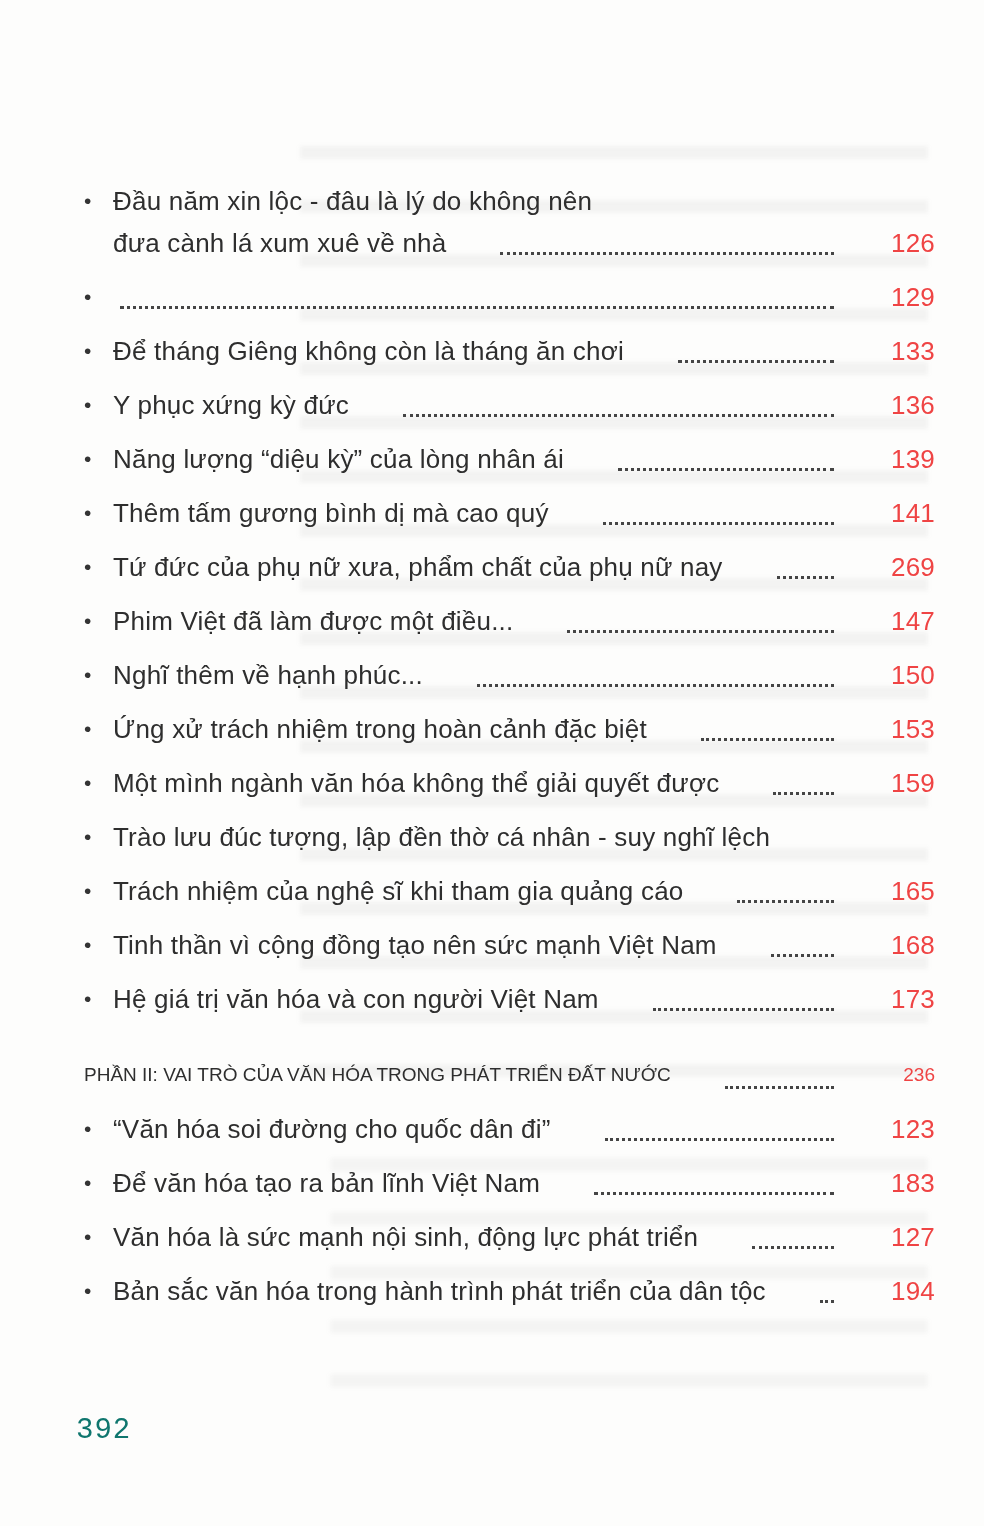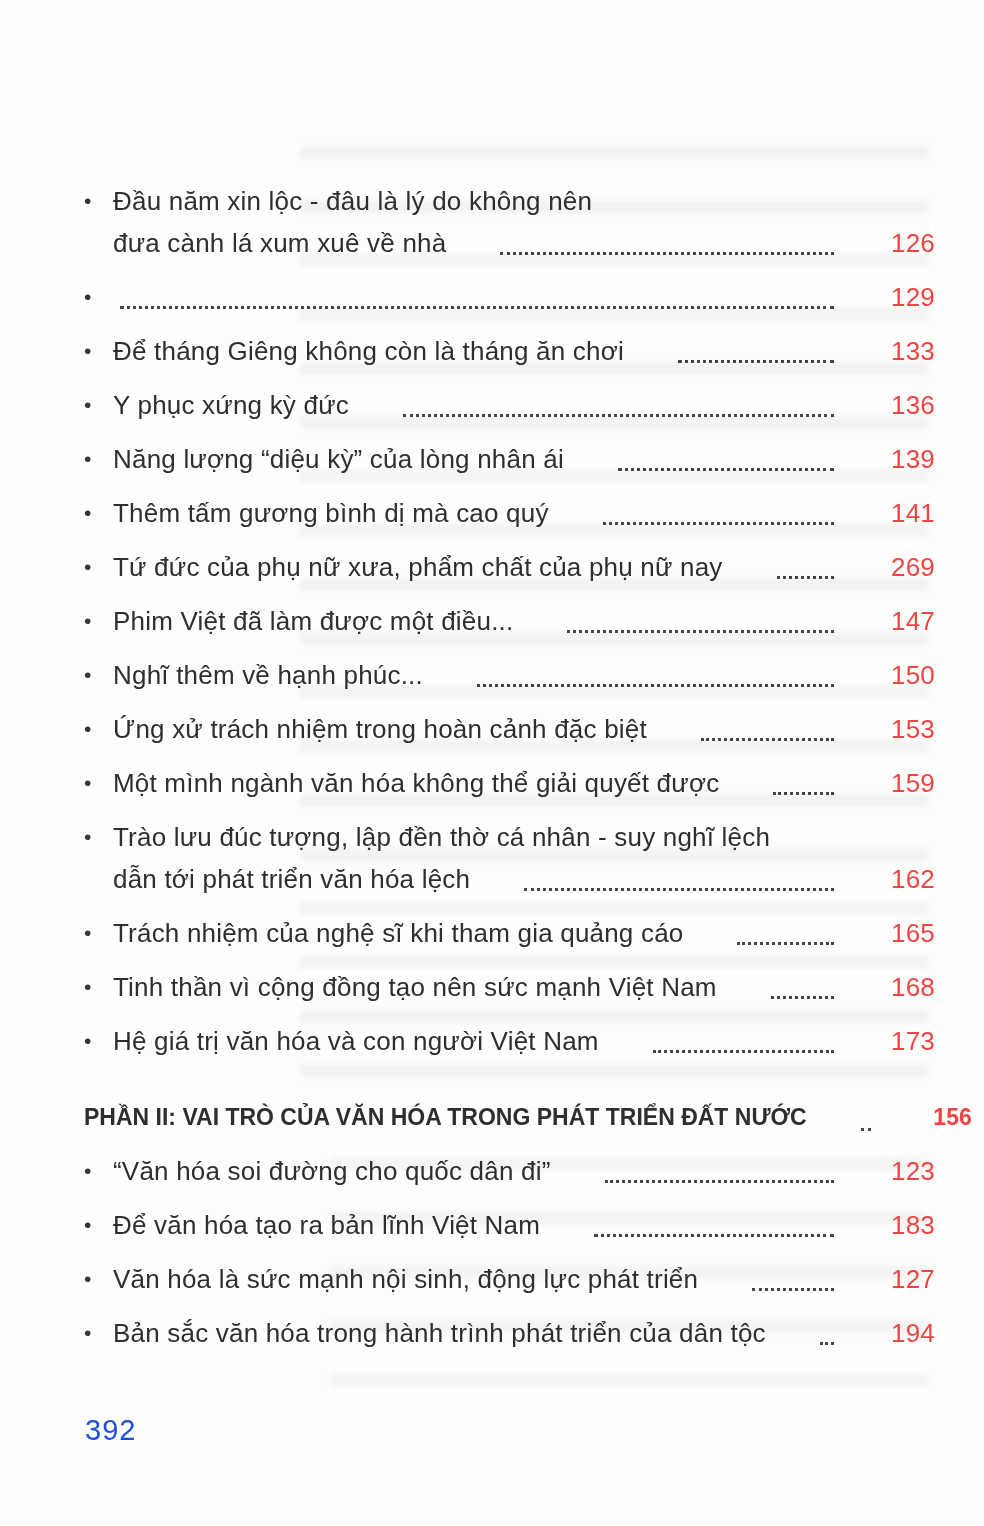--- a/index.html
+++ b/index.html
@@ -186,11 +186,6 @@
         <span class="bullet">•</span>
         <div class="content">
           <div class="line">Trào lưu đúc tượng, lập đền thờ cá nhân - suy nghĩ lệch</div>
-          <div class="lastline">
-            <span class="text">dẫn tới phát triển văn hóa lệch</span>
-            <span class="leader"></span>
-            <span class="pagenum">162</span>
-          </div>
         </div>
       </div>
       <div class="entry">

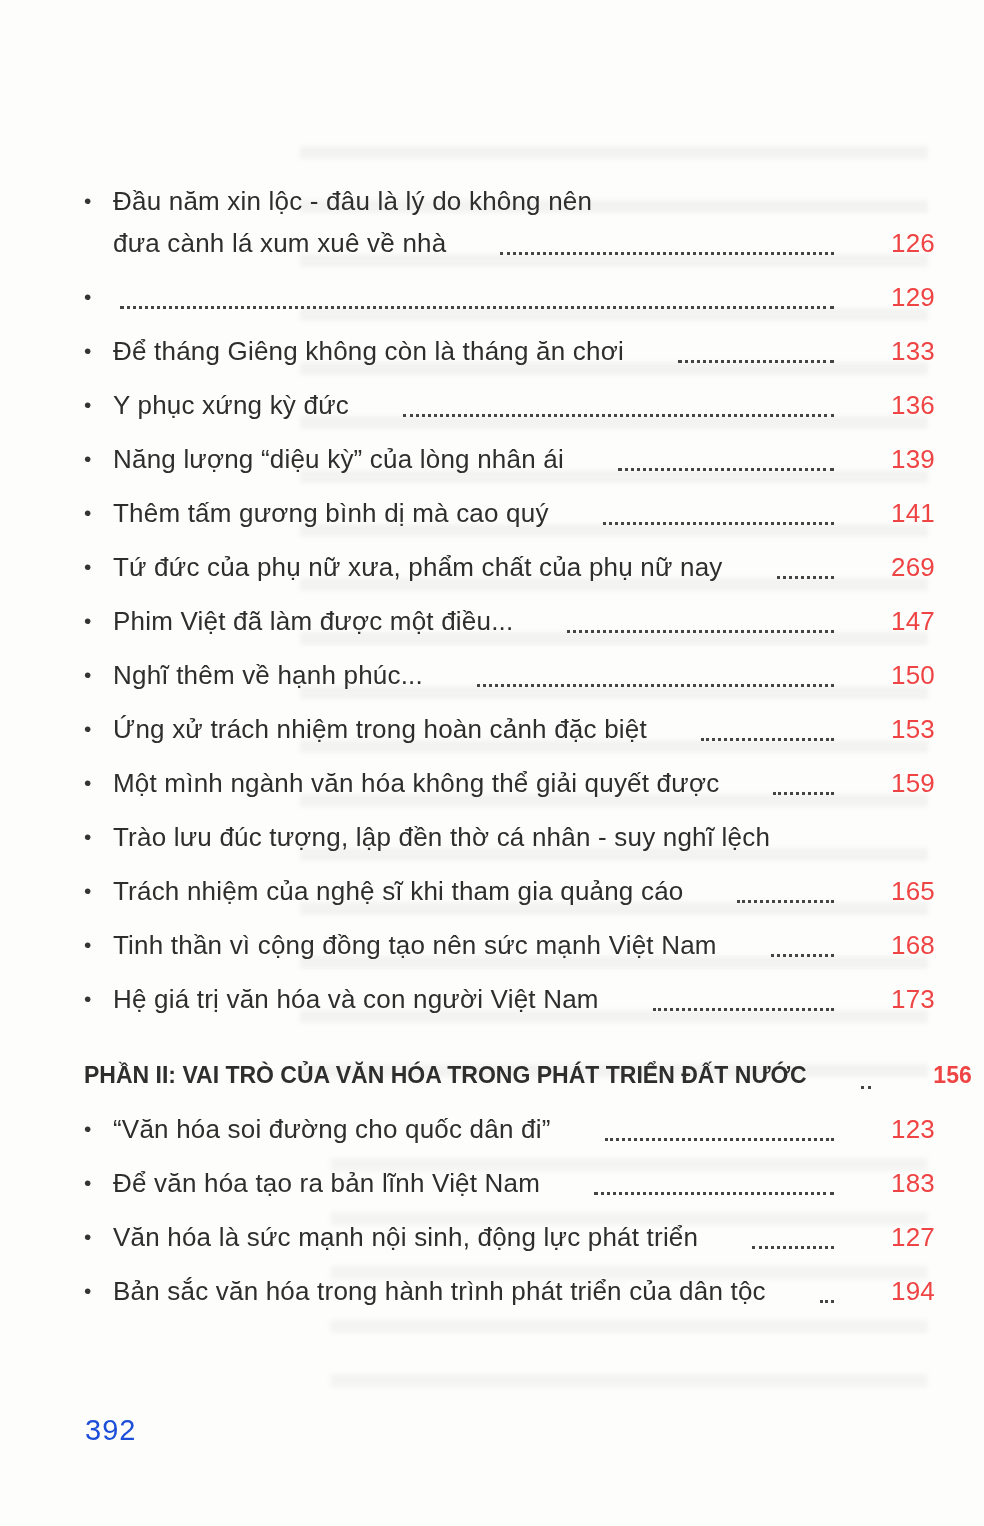--- a/index.html
+++ b/index.html
@@ -49,8 +49,8 @@
   }
   .pagenum { flex: none; min-width: 50px; text-align: right; color: #ef4444; }
   .entry.section {
-    font-weight: bold;
-    font-size: 23px;
+    font-weight: normal;
+    font-size: 19px;
     letter-spacing: 0;
     margin-top: 34px;
   }

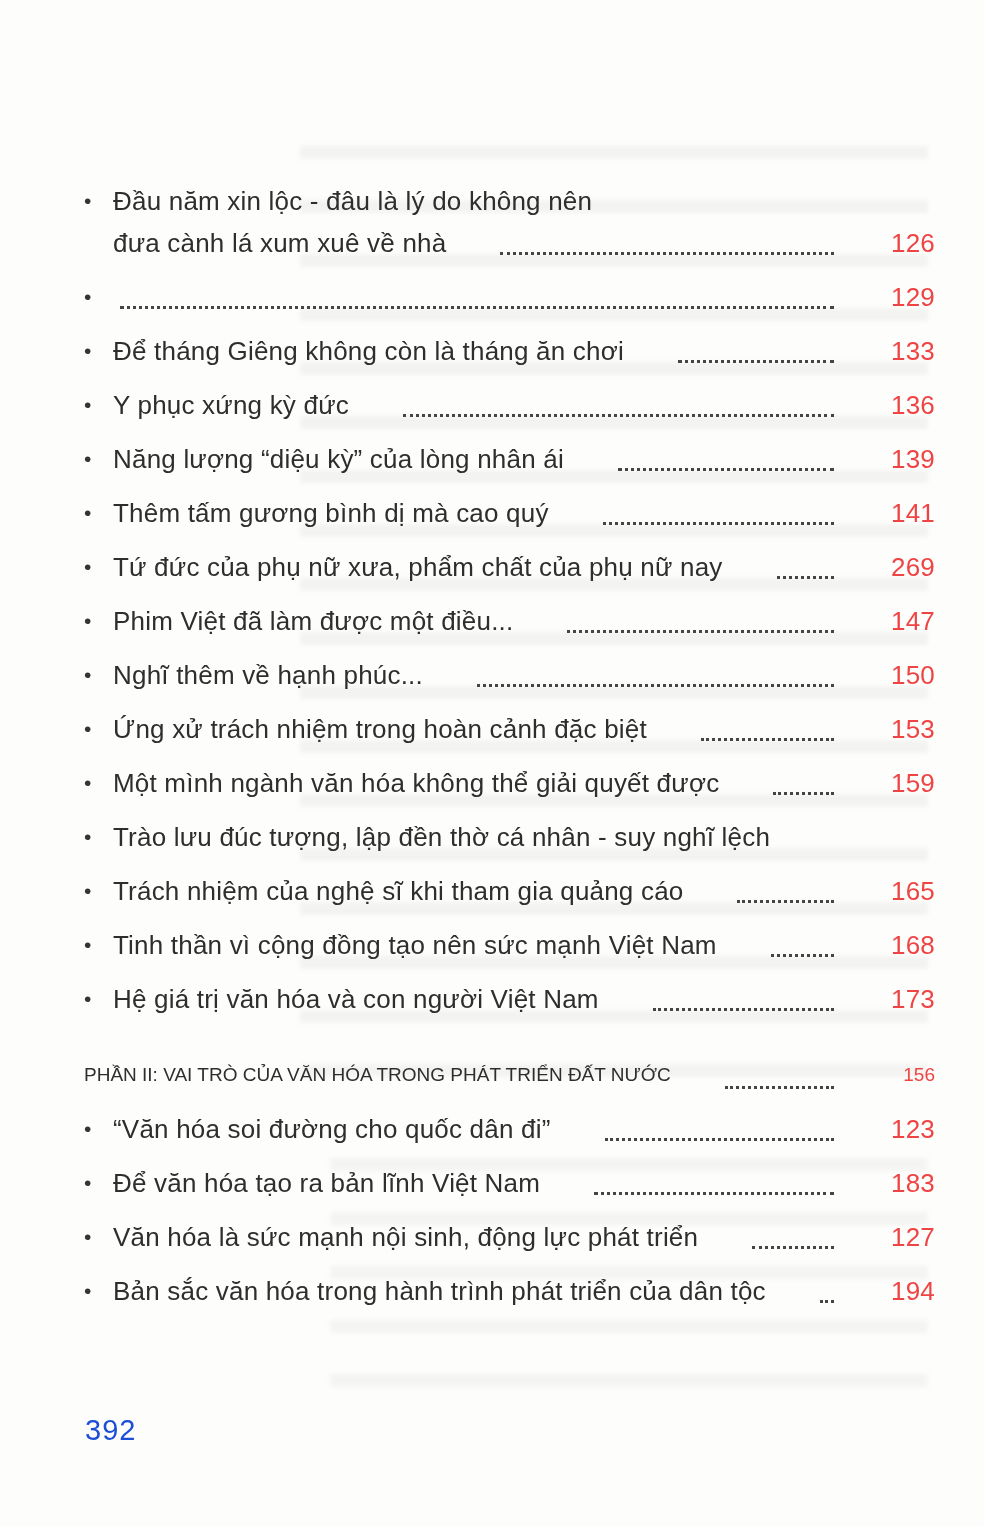--- a/index.html
+++ b/index.html
@@ -223,7 +223,7 @@
           <div class="lastline">
             <span class="text">PHẦN II: VAI TRÒ CỦA VĂN HÓA TRONG PHÁT TRIỂN ĐẤT NƯỚC</span>
             <span class="leader"></span>
-            <span class="pagenum">156</span>
+            <span class="pagenum">236</span>
           </div>
         </div>
       </div>

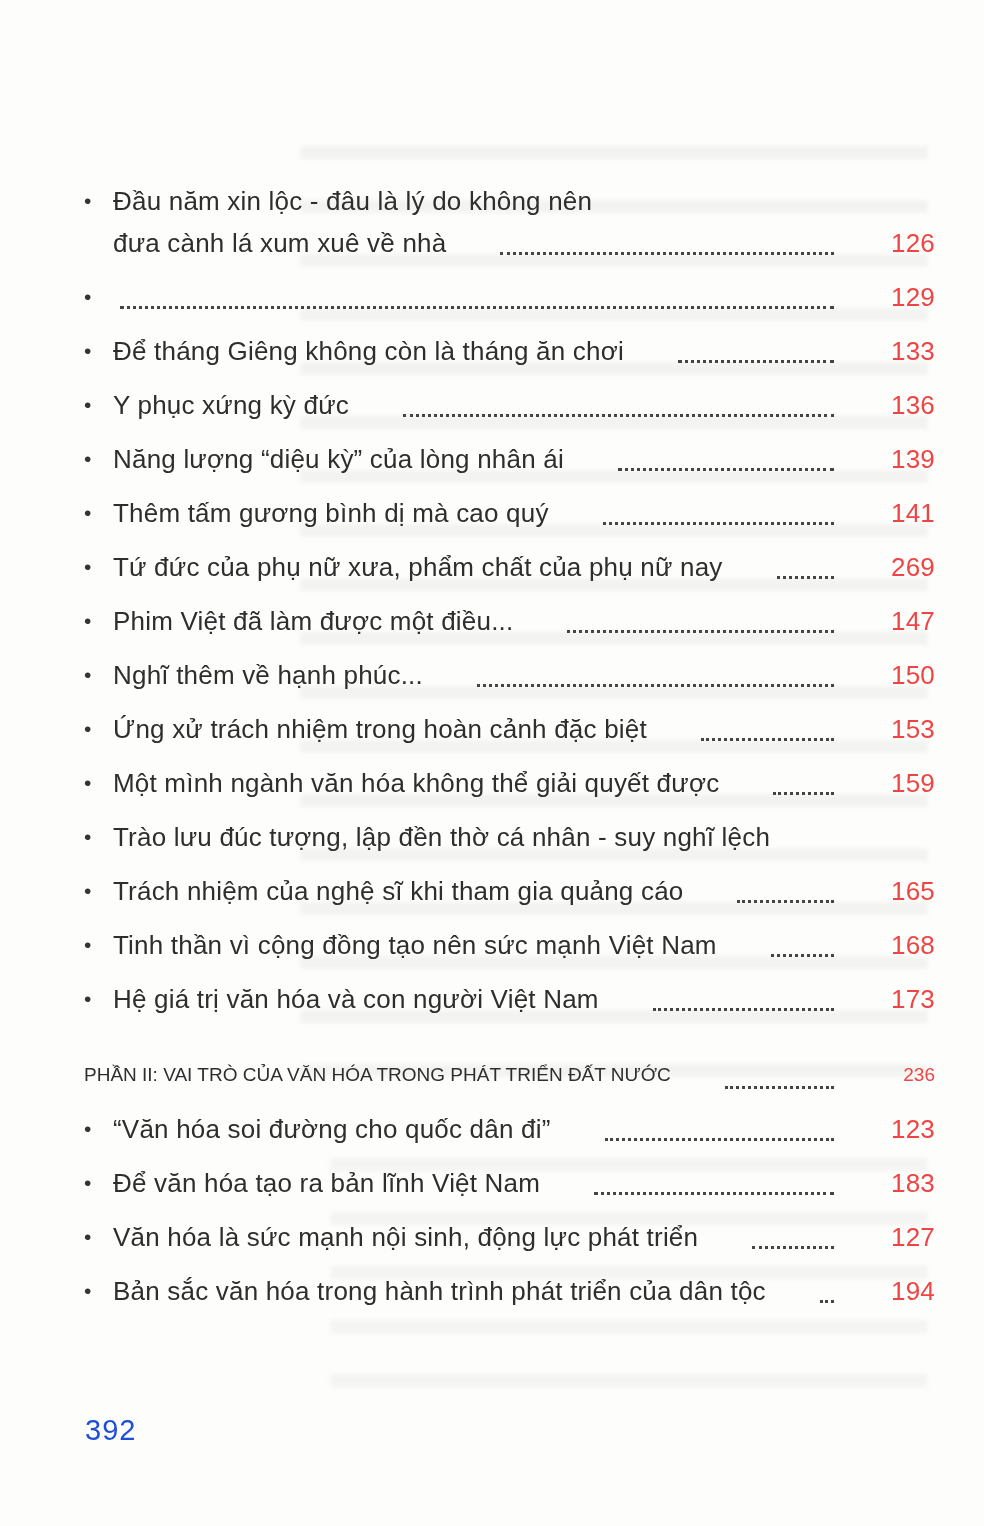--- a/index.html
+++ b/index.html
@@ -57,11 +57,12 @@
   .entry.section .leader { margin-bottom: 7px; }
   .footer-num {
     position: absolute;
-    left: 85px;
+    left: 76px;
     top: 1414px;
     font-size: 29px;
     letter-spacing: 1px;
-    color: #1d4ed8;
+    color: #0f766e;
+    font-family: Liberation Mono, monospace;
   }
 </style>
 </head>

